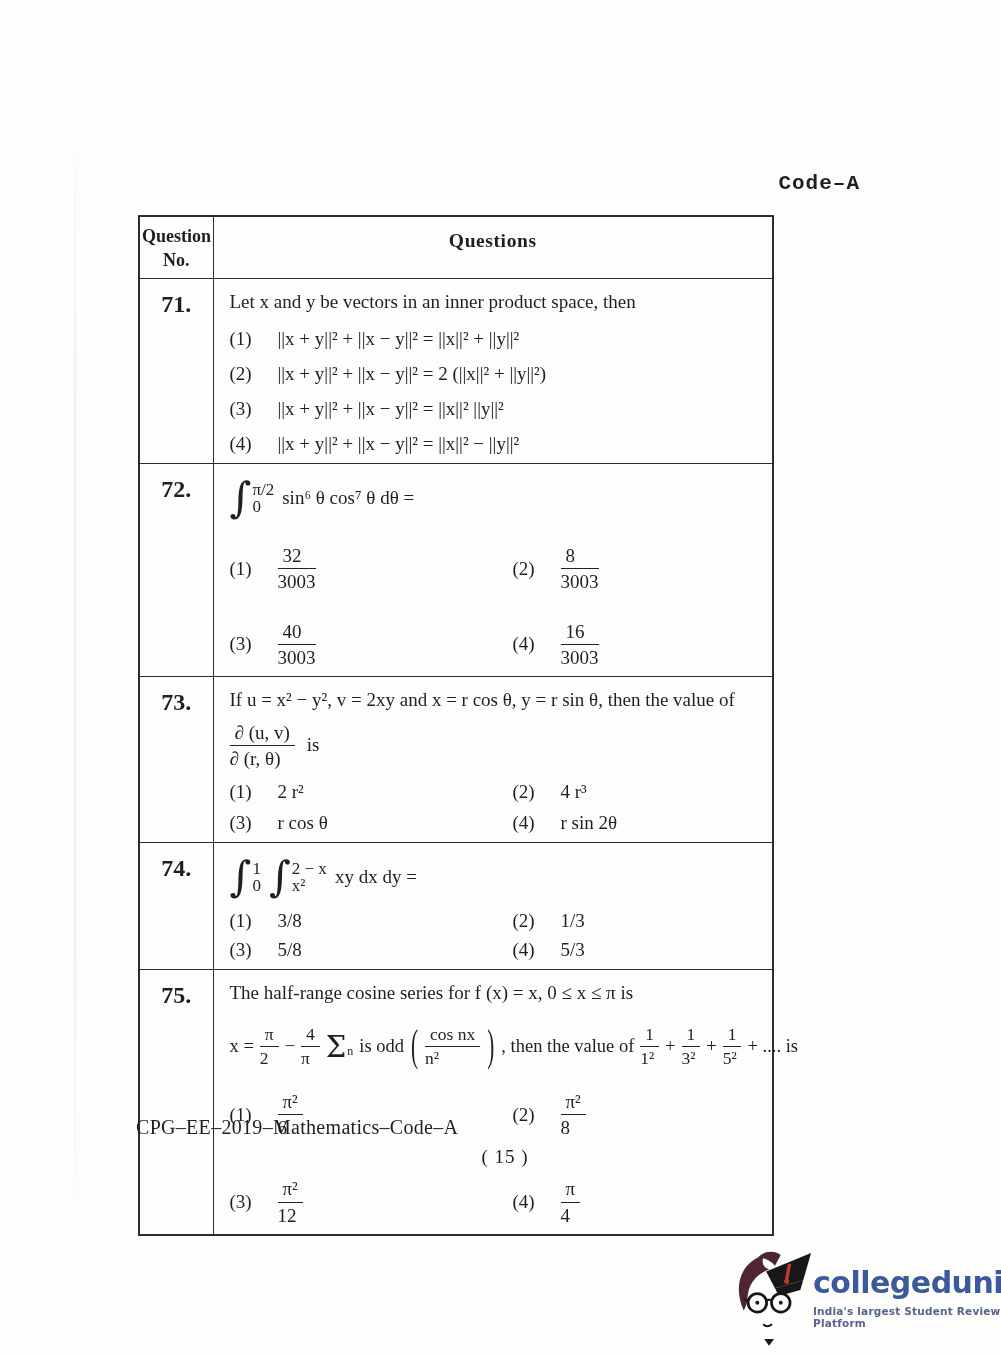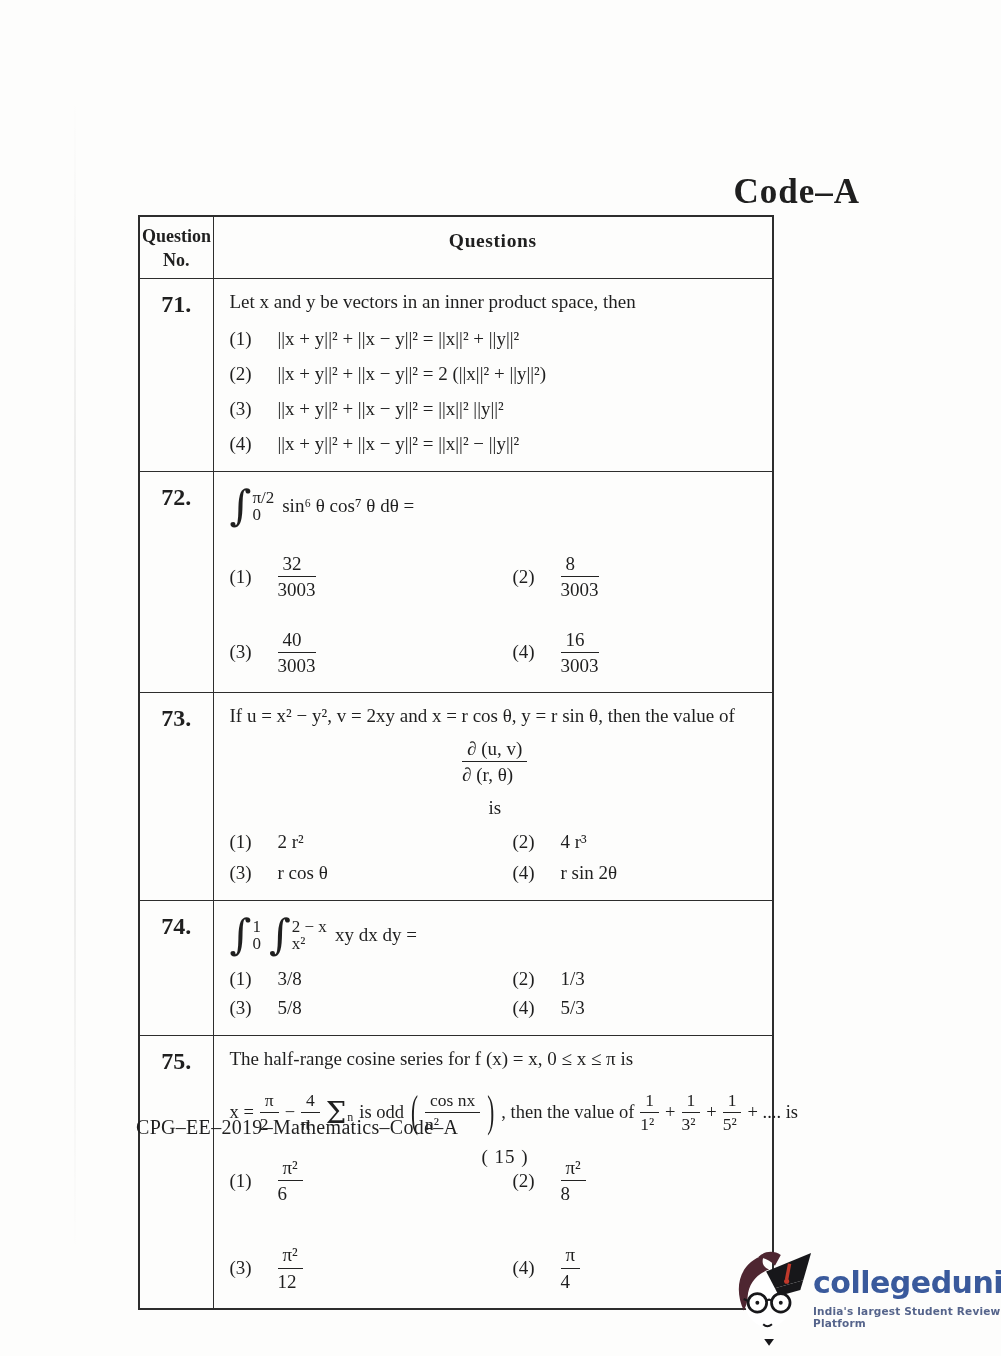--- a/index.html
+++ b/index.html
@@ -14,7 +14,7 @@
     background:linear-gradient(#0000 0%, #00000010 30%, #00000010 70%, #0000 100%); }
 
   .code-label{ position:absolute; top:172px; right:141px;
-    font-size:35px; font-weight:bold; letter-spacing:1px; }
+    font-size:21px; font-weight:bold; letter-spacing:1px;font-family:Liberation Mono, monospace; }
 
   table.qtable{ position:absolute; left:138px; top:215px; width:636px;
     border-collapse:collapse; border:2.5px solid #2d2d2d; table-layout:fixed; }

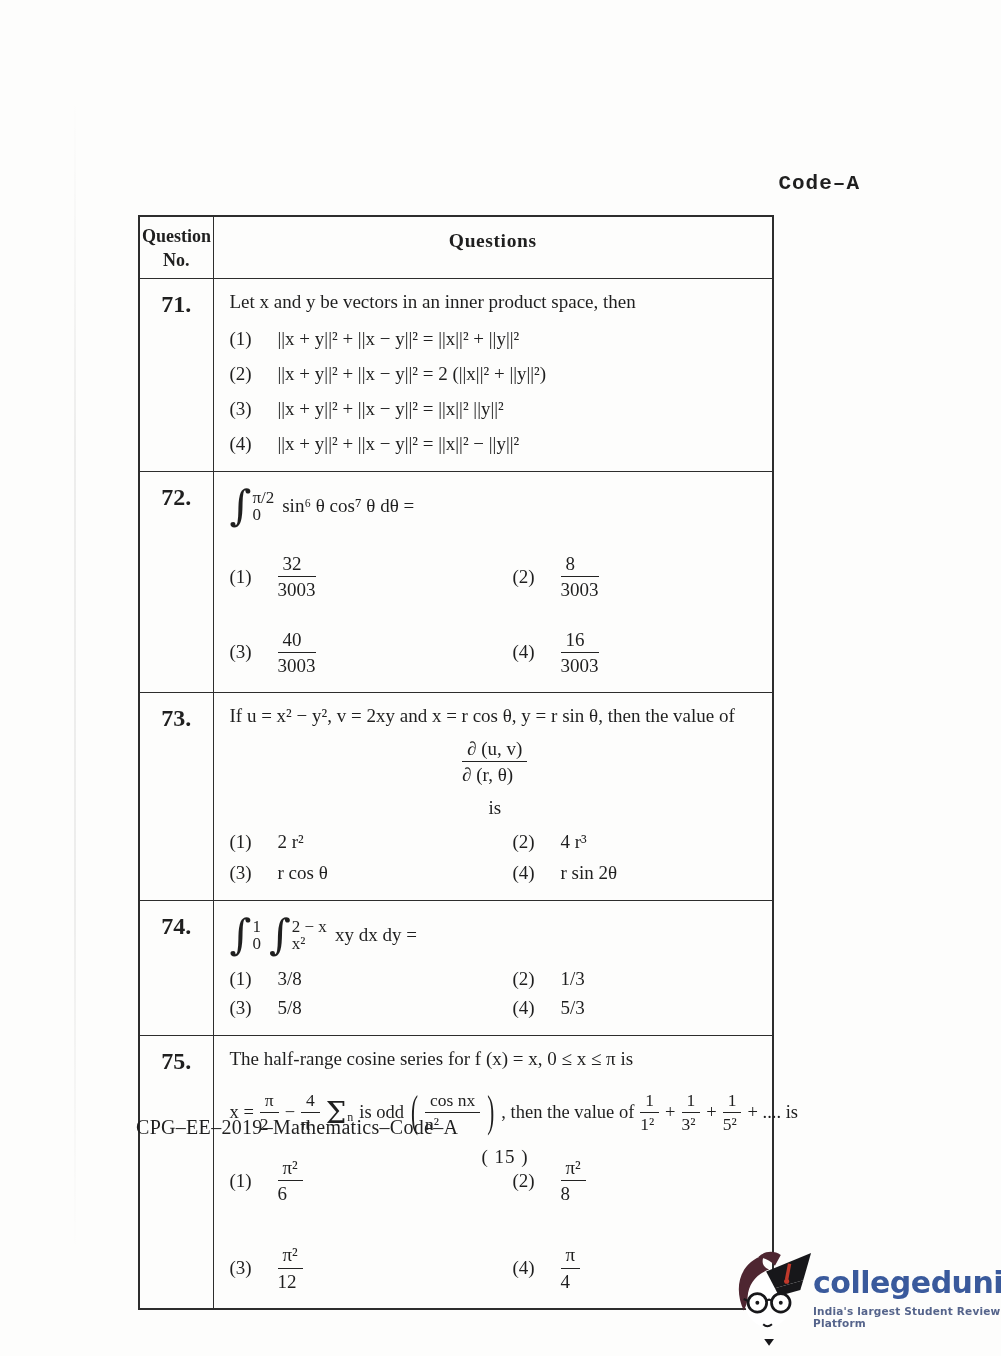--- a/index.html
+++ b/index.html
@@ -28,7 +28,7 @@
     padding-top:13px; letter-spacing:0.6px; vertical-align:top; }
 
   td.qno{ text-align:center; font-weight:bold; font-size:24px; padding-top:12px; }
-  td.qcell{ padding:9px 12px 16px 16px; font-size:19px; }
+  td.qcell{ padding:9px 12px 8px 16px; font-size:19px; }
 
   tr.r71{ height:170px; } tr.r72{ height:175px; } tr.r73{ height:146px; }
   tr.r74{ height:93px; }  tr.r75{ height:230px; }

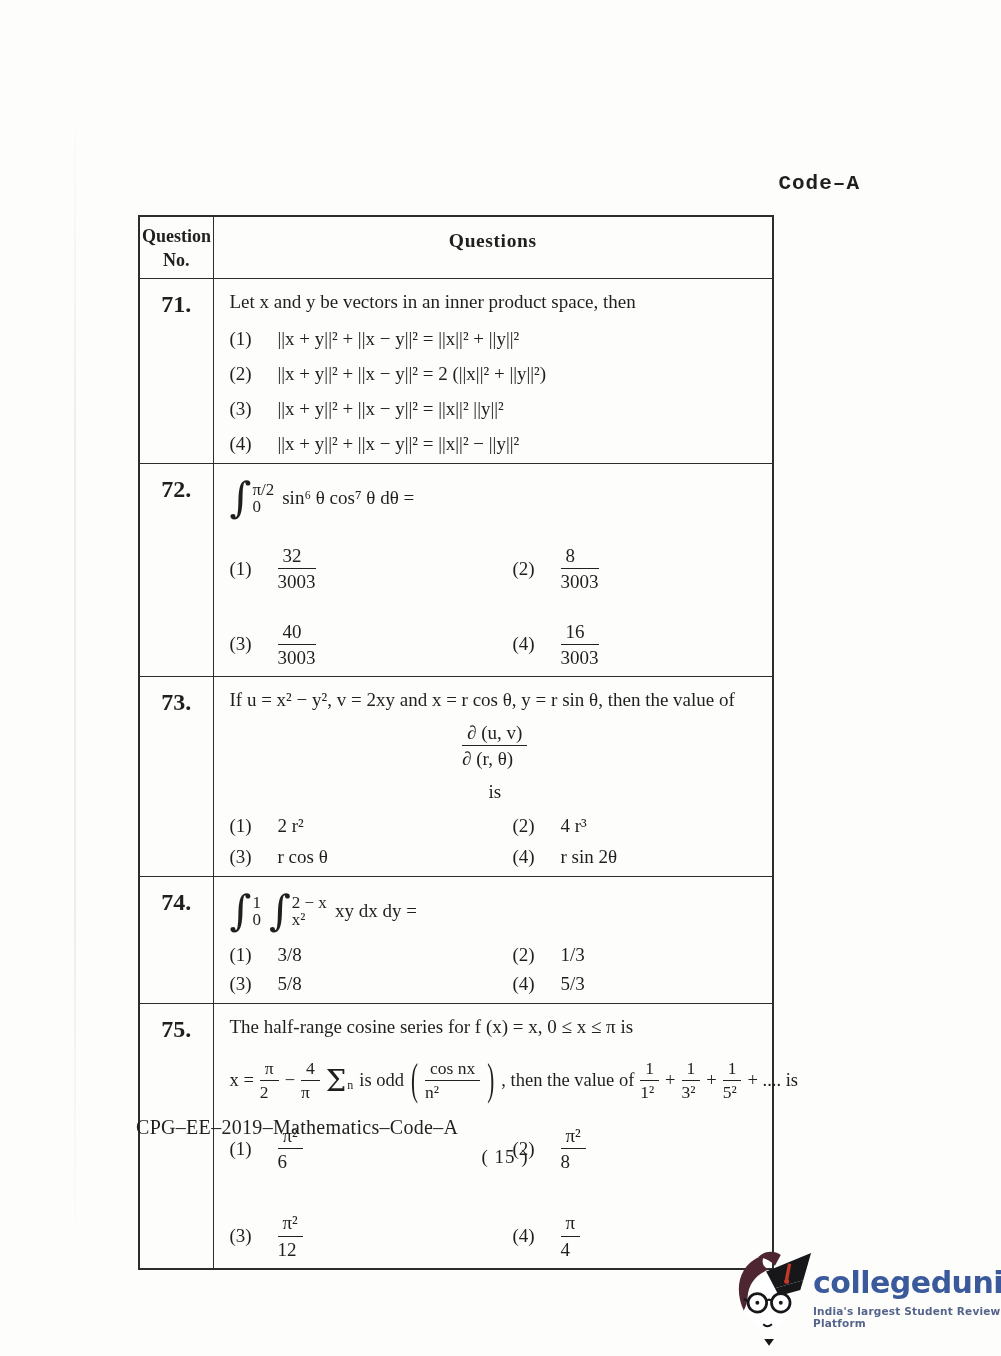--- a/index.html
+++ b/index.html
@@ -54,7 +54,7 @@
   .int-limits{ display:flex; flex-direction:column; justify-content:center;
     font-size:17px; line-height:1; height:46px; padding:3px 0 3px 1px; }
 
-  .jacobian-line{ display:flex; align-items:center; gap:12px; margin-top:8px;flex-direction:column; }
+  .jacobian-line{ display:flex; align-items:center; gap:12px; margin-top:8px; }
 
   .series-line{ display:flex; align-items:center; gap:6px; margin-top:18px;
     font-size:18.5px; white-space:nowrap; }

